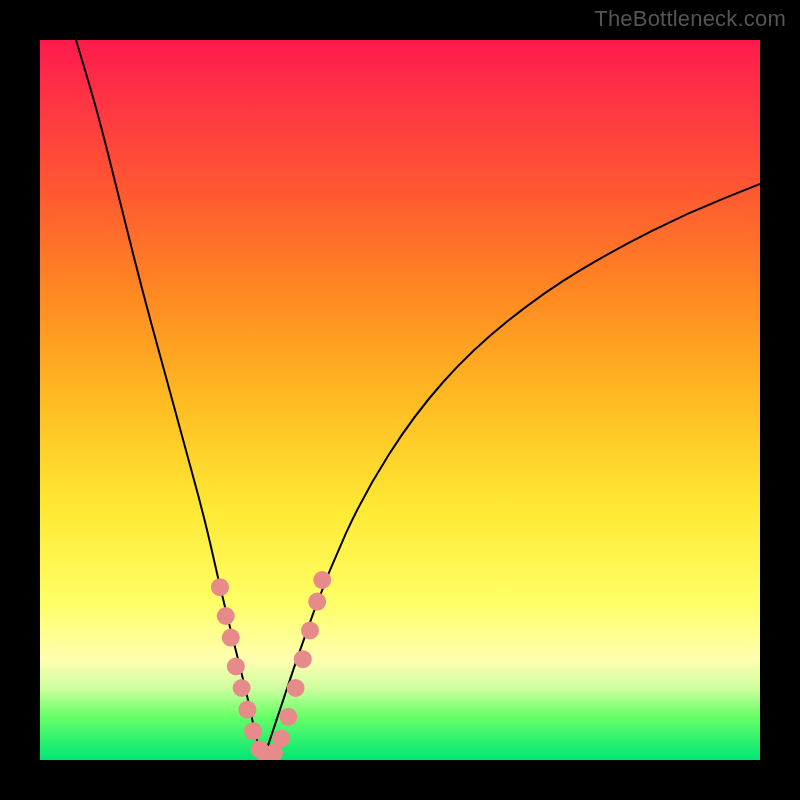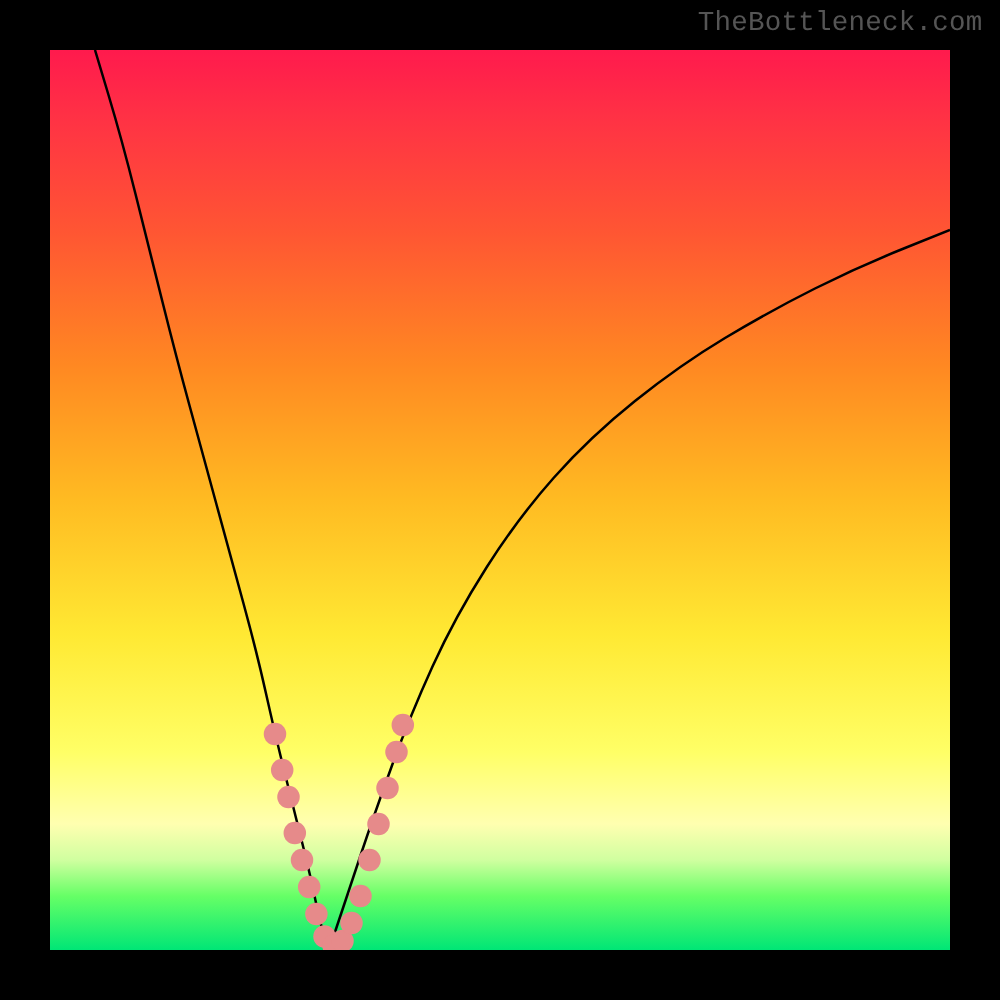--- a/index.html
+++ b/index.html
@@ -33,7 +33,7 @@
     position: absolute;
     top: 6px;
     right: 14px;
-    font-family: Liberation Mono, monospace;
+    font-family: Liberation Sans, sans-serif;
     font-size: 22px;
     color: #555555;
     letter-spacing: 0.2px;

